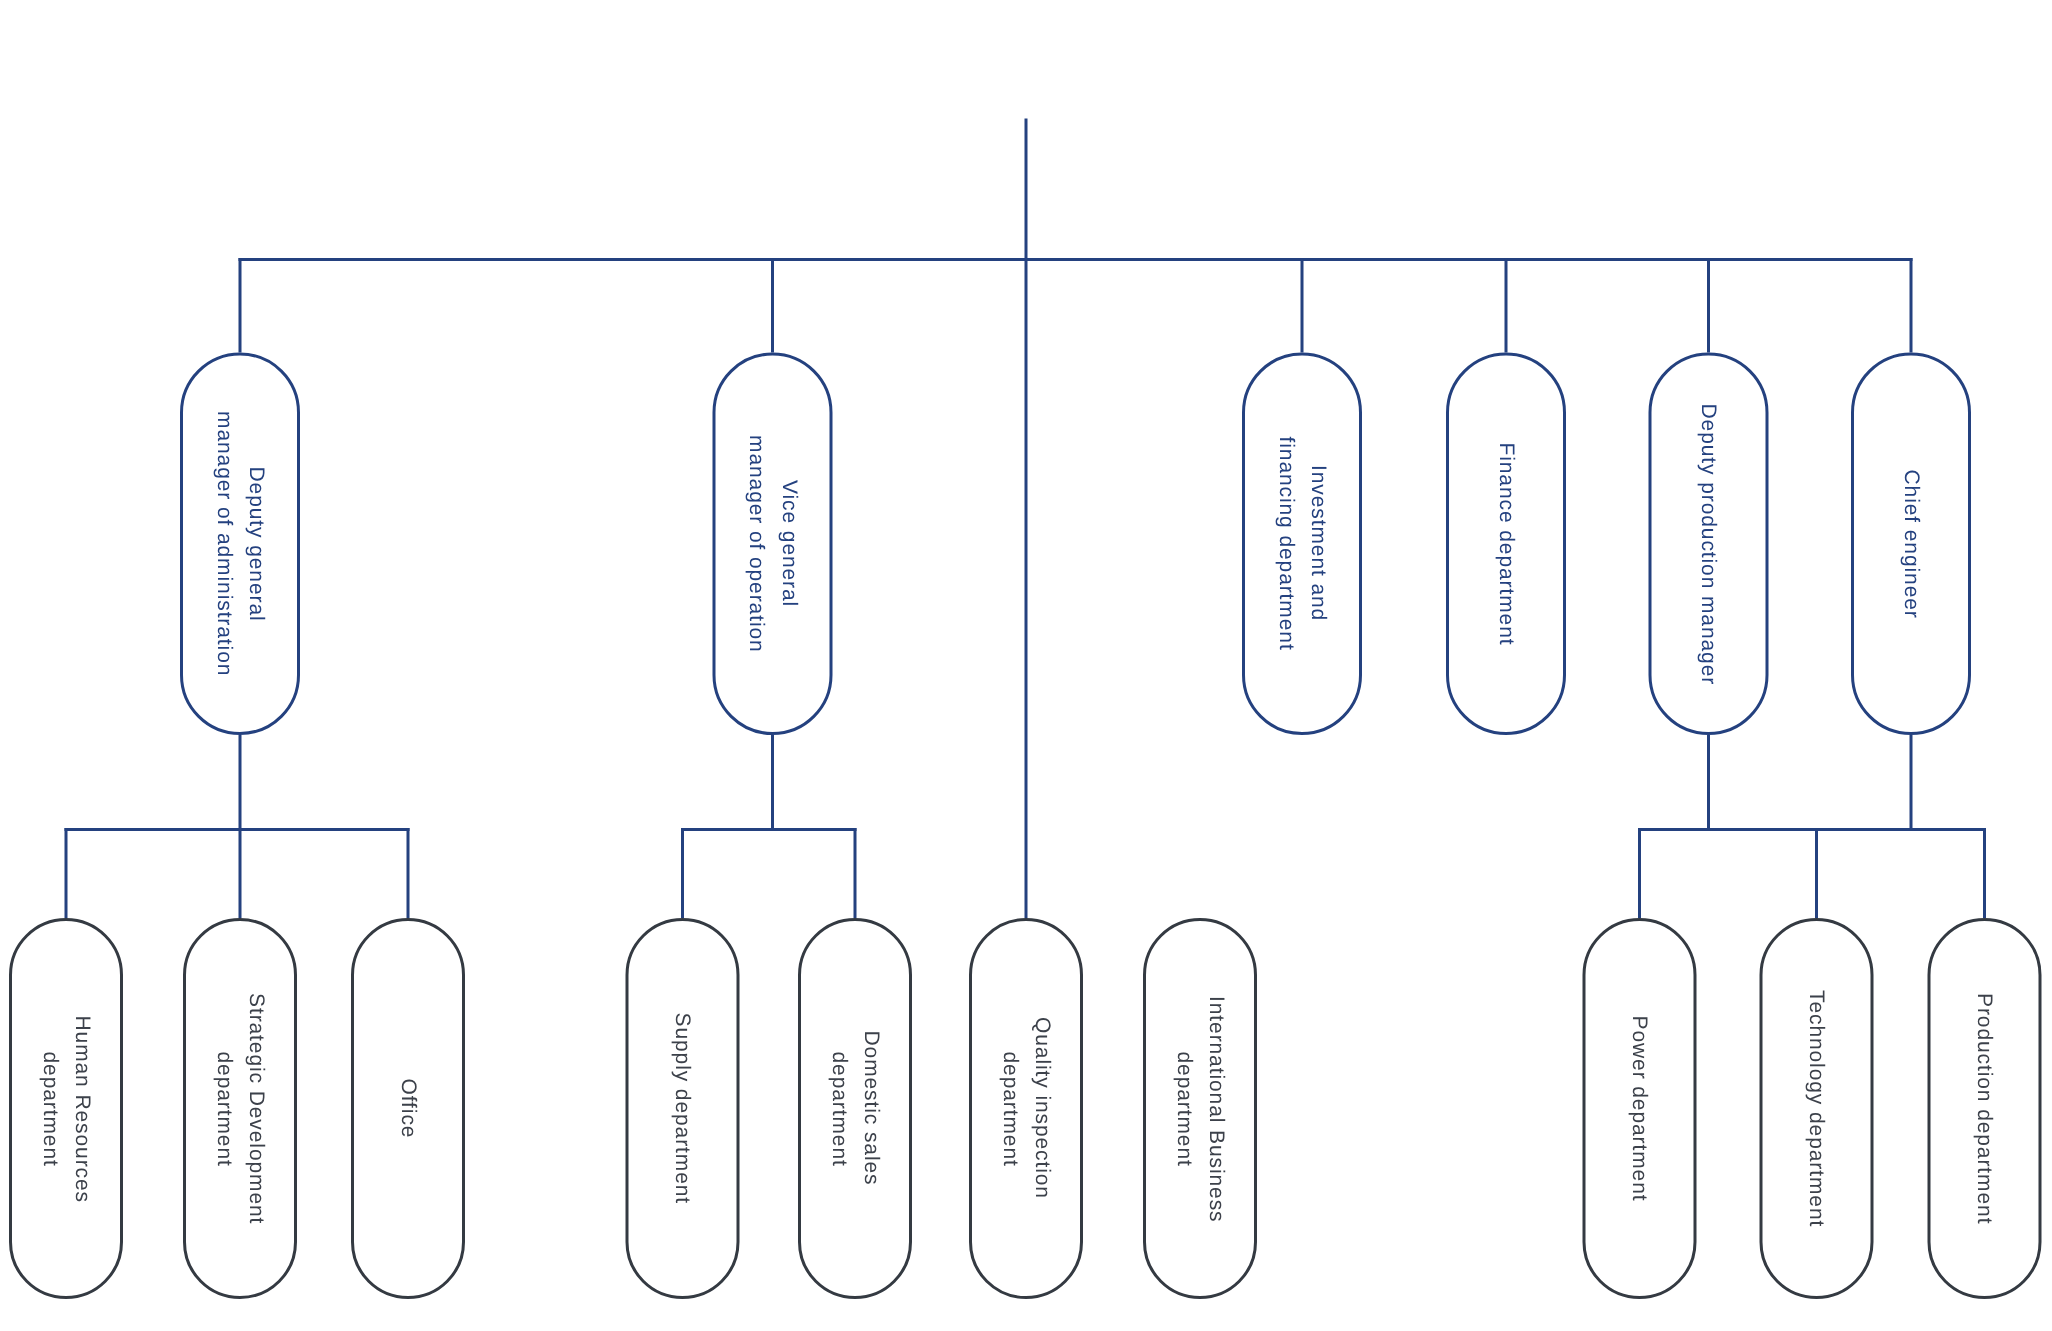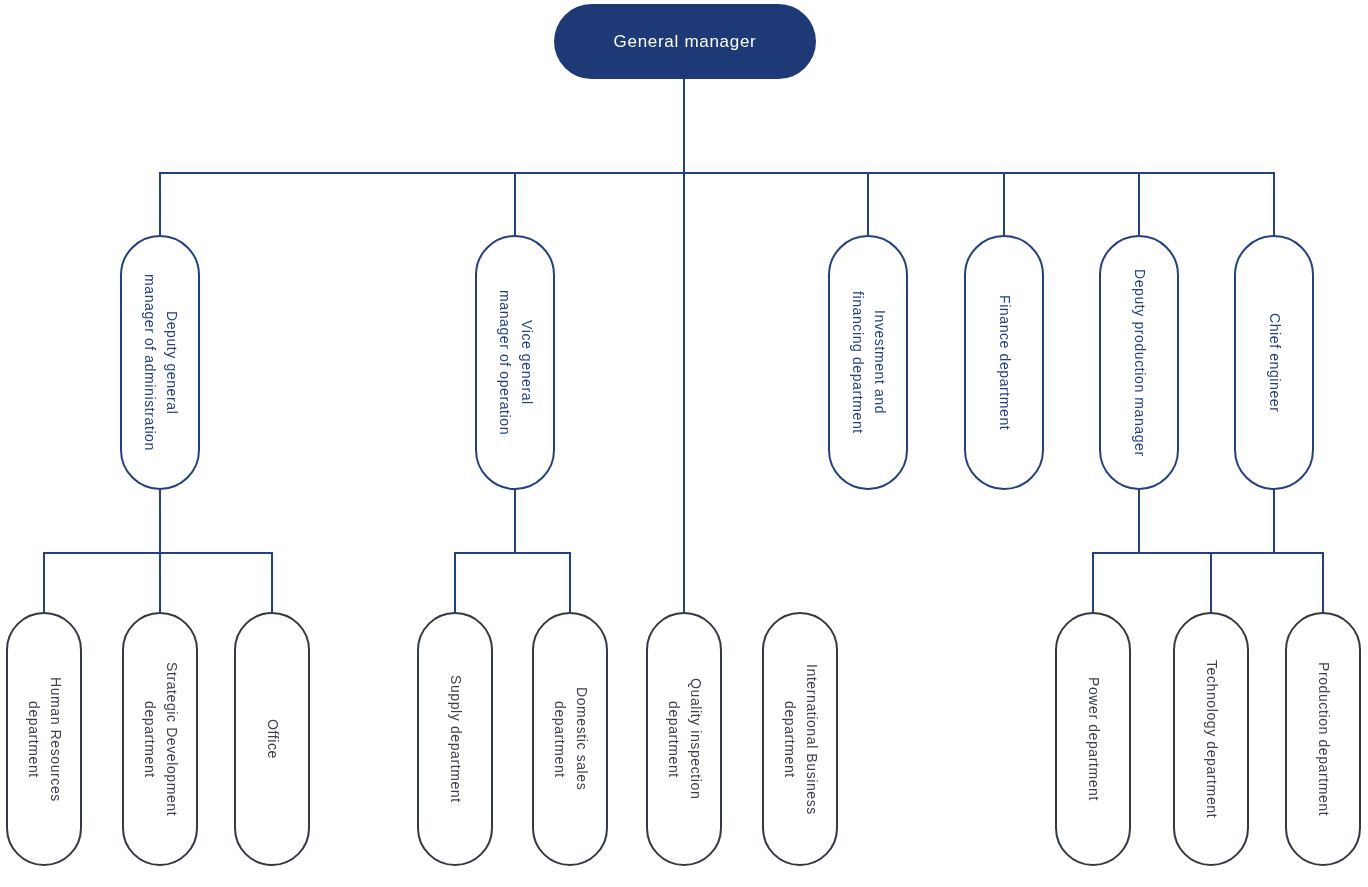--- a/index.html
+++ b/index.html
@@ -146,9 +146,6 @@
   <div class="line c-prod-d2"></div>
   <div class="line c-prod-d3"></div>
 
-  <div class="node root">
-    <span>General manager</span>
-  </div>
 
   <div class="node l2 n-deputy-admin">
     <span class="vtext">Deputy general

